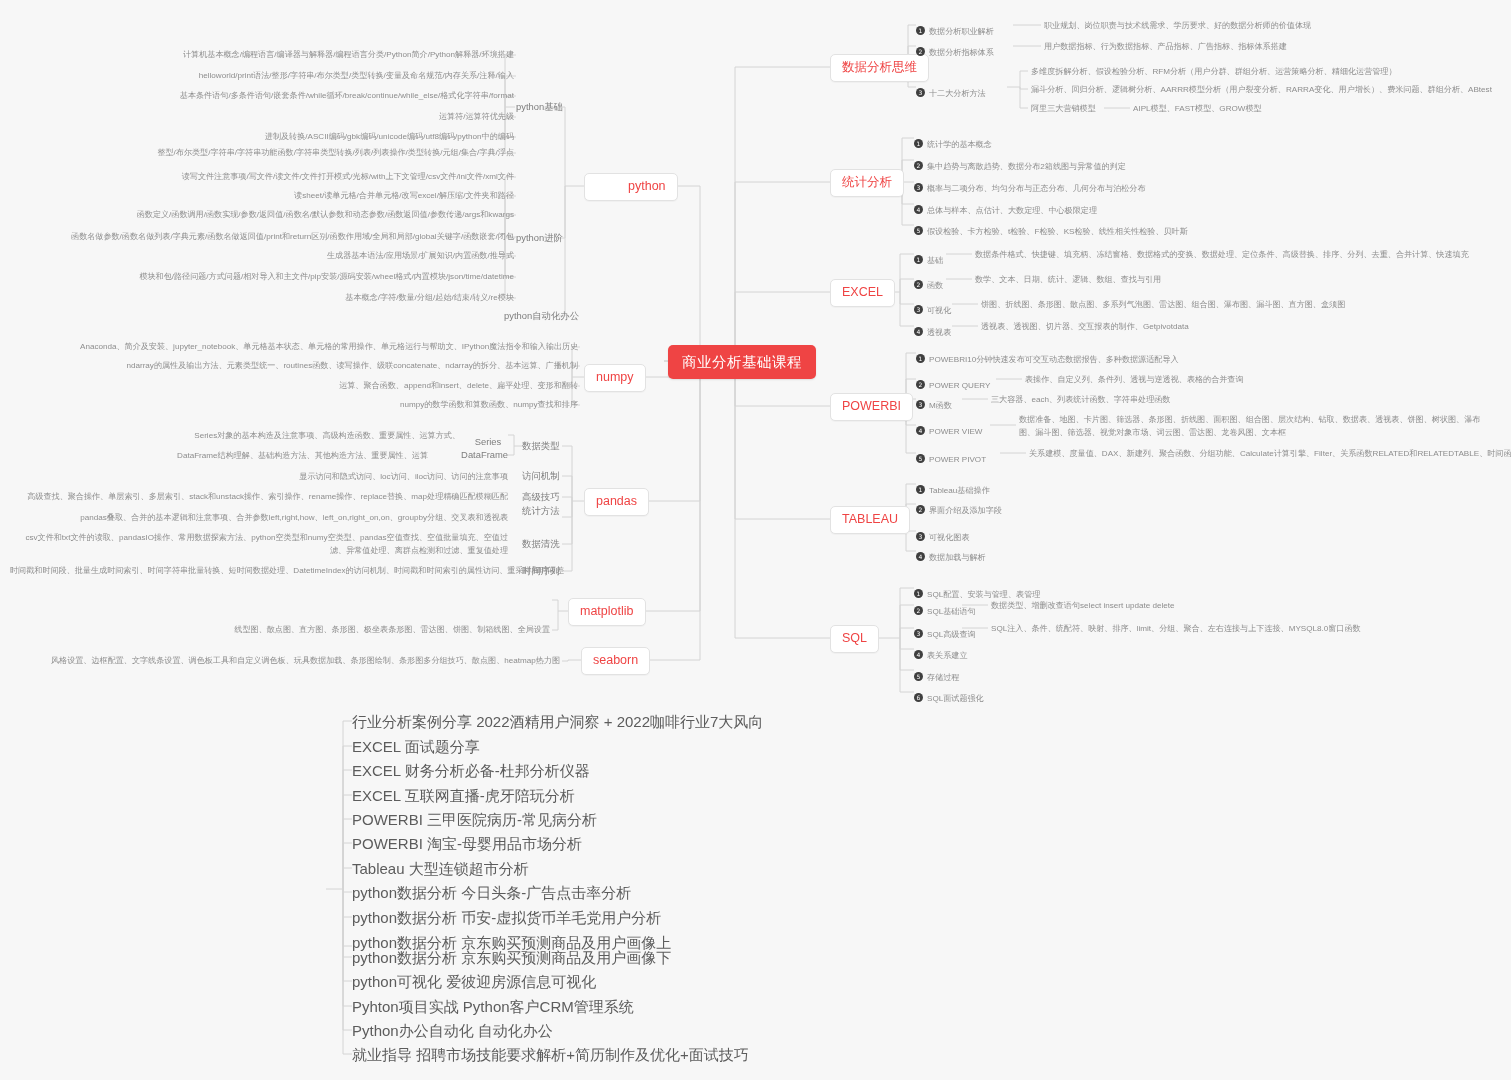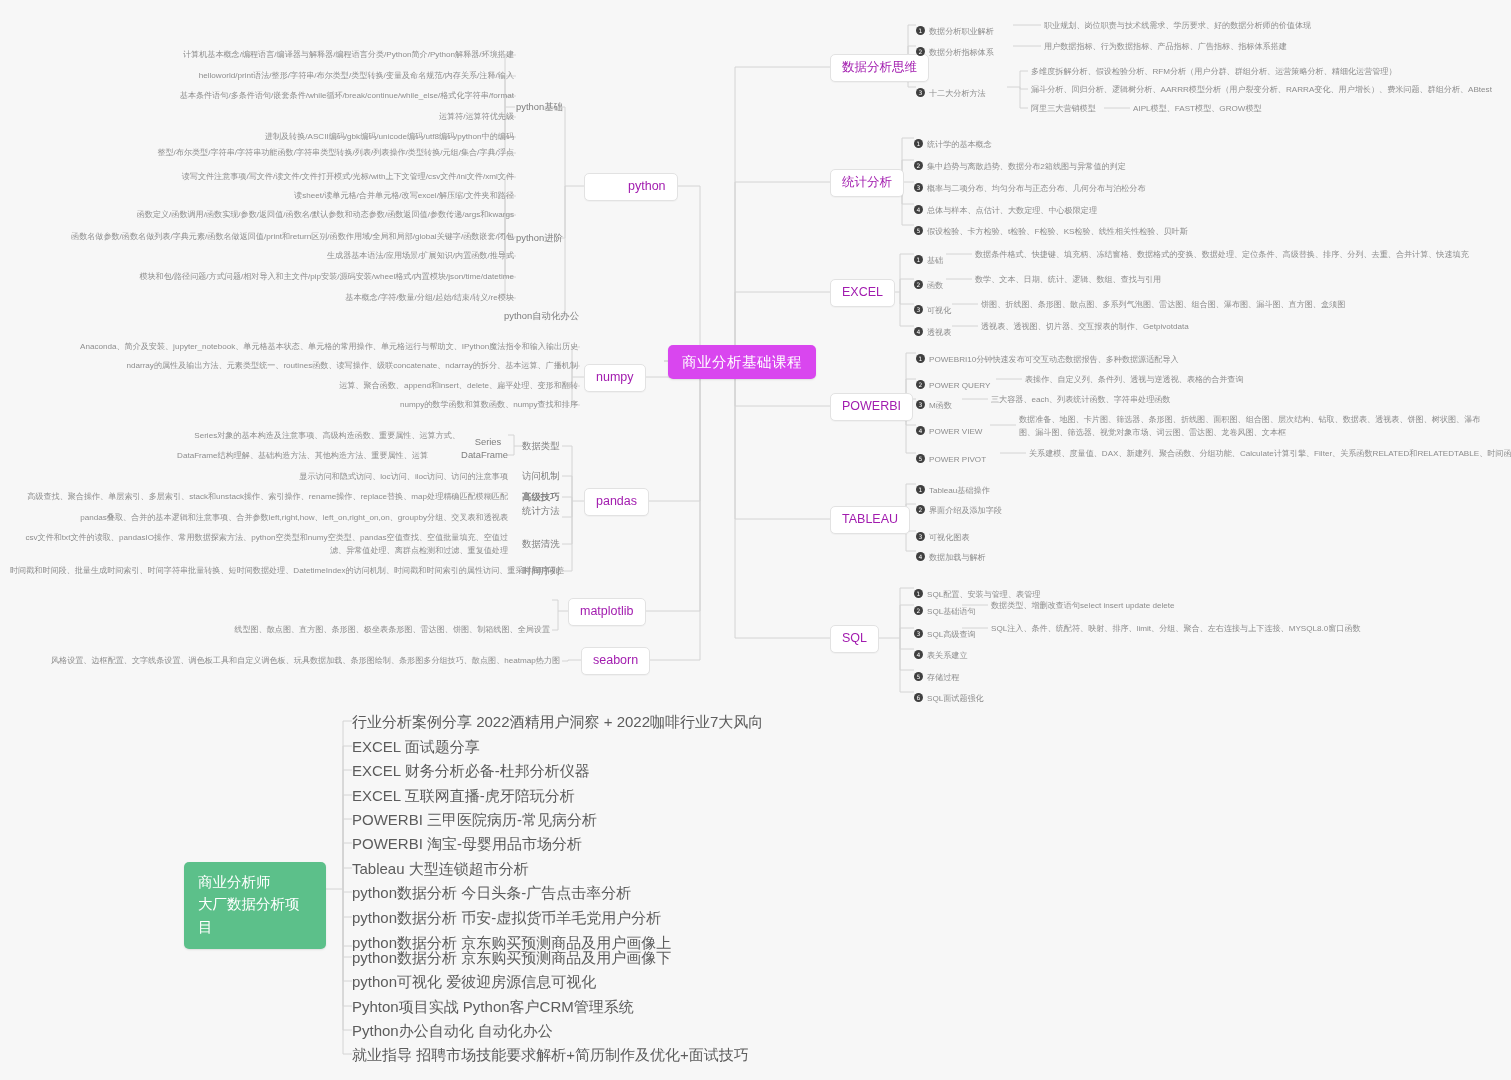--- a/index.html
+++ b/index.html
@@ -54,7 +54,7 @@
     border-radius: 5px;
     padding: 5px 11px;
     font-size: 12.5px;
-    color: #a21caf;
+    color: #ef4444;
     box-shadow: 0 1px 1px rgba(0,0,0,.03);
   }
   

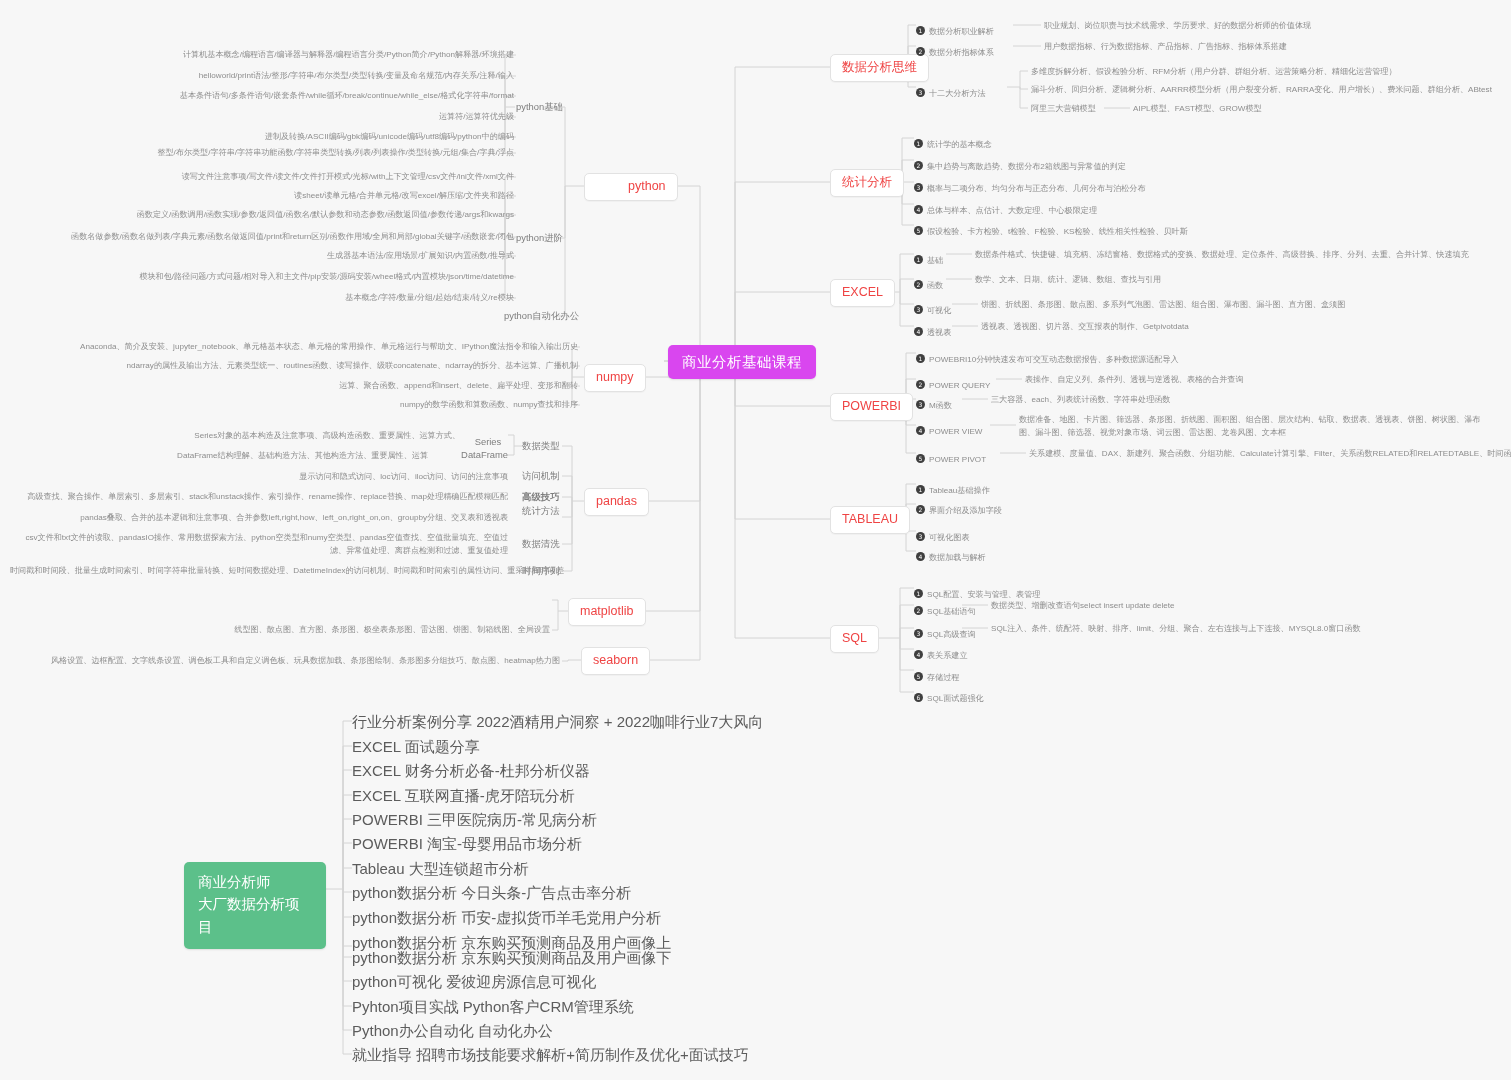--- a/index.html
+++ b/index.html
@@ -28,7 +28,7 @@
   }
   
   .root-pill {
-    background: #d946ef;
+    background: #ef4444;
     color: #ffffff;
     border-radius: 5px;
     padding: 8px 14px;

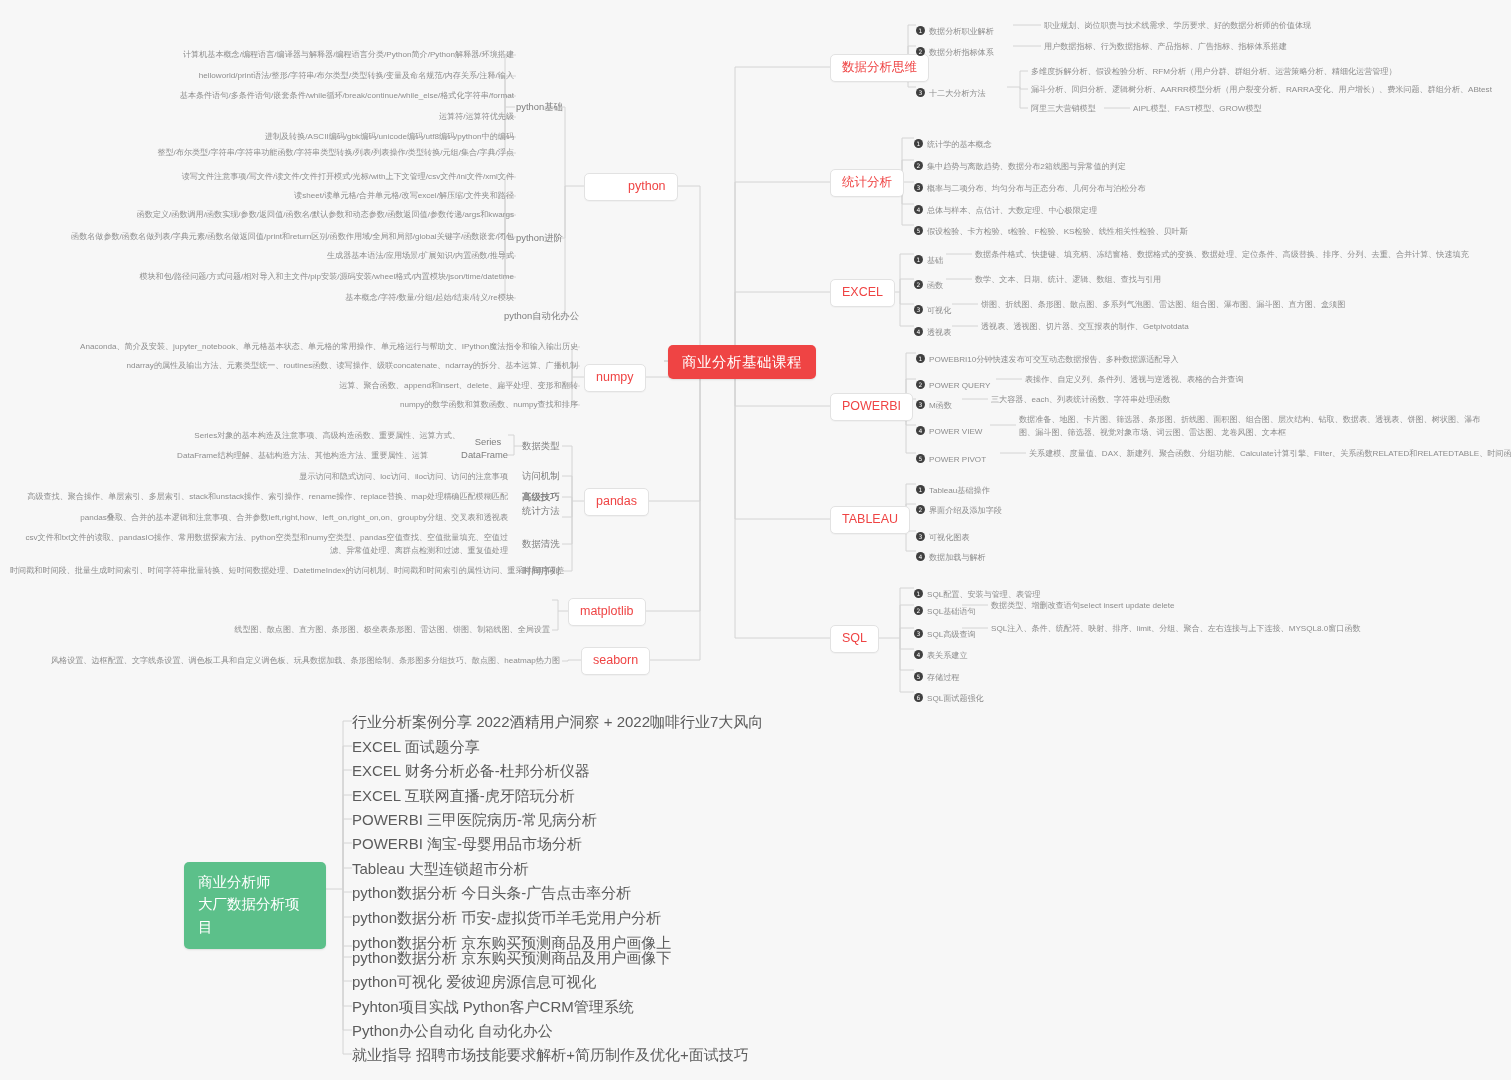--- a/index.html
+++ b/index.html
@@ -253,7 +253,7 @@
 
   <div class="node sub" style="left:522px; top:440px;">数据类型</div>
   <div class="node sub" style="left:522px; top:470px;">访问机制</div>
-  <div class="node sub" style="left:522px; top:491px;font-weight:bold;">高级技巧</div>
+  <div class="node sub" style="left:522px; top:491px;">高级技巧</div>
   <div class="node sub" style="left:522px; top:481px;margin-top:24px;">统计方法</div>
   <div class="node sub" style="left:522px; top:538px;">数据清洗</div>
   <div class="node sub" style="left:522px; top:565px;">时间序列</div>

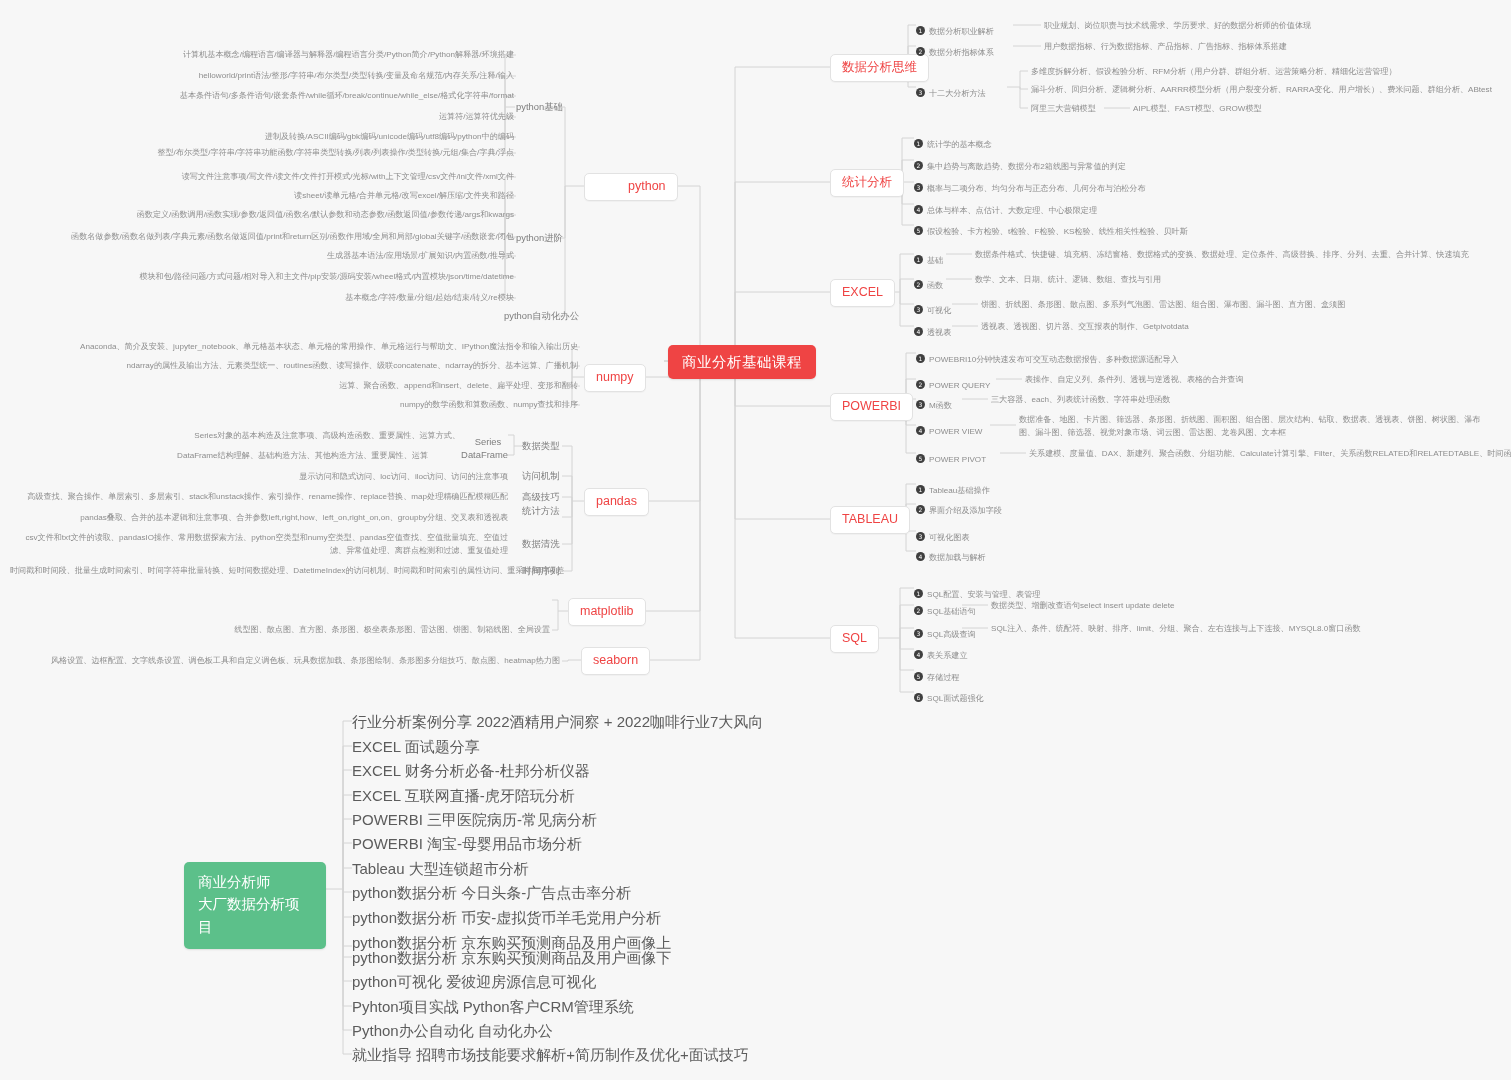--- a/index.html
+++ b/index.html
@@ -385,10 +385,6 @@
     <span class="num">6</span><span class="leaf">SQL面试题强化</span>
   </div>
 
-  <div class="node root-pill2" style="left:184px; top:862px;">
-    <div>商业分析师</div>
-    <div>大厂数据分析项目</div>
-  </div>
 
   <div class="node projitem" style="left:352px; top:713px;">行业分析案例分享 2022酒精用户洞察 + 2022咖啡行业7大风向</div>
   <div class="node projitem" style="left:352px; top:738px;">EXCEL 面试题分享</div>

